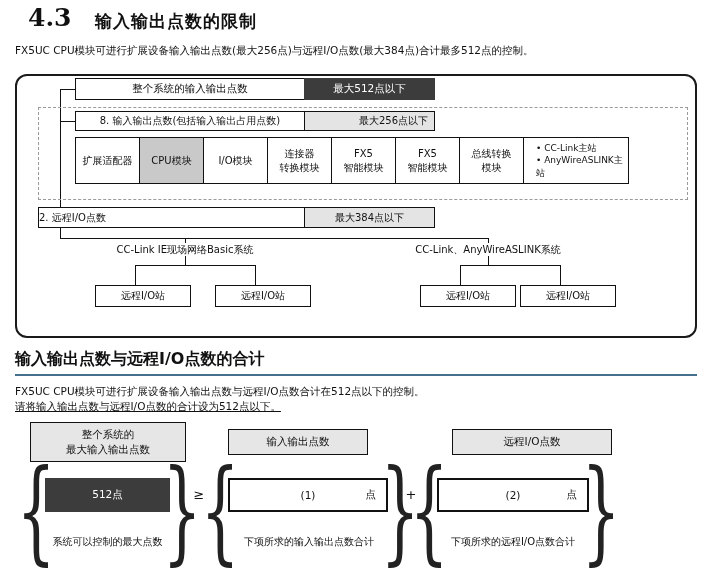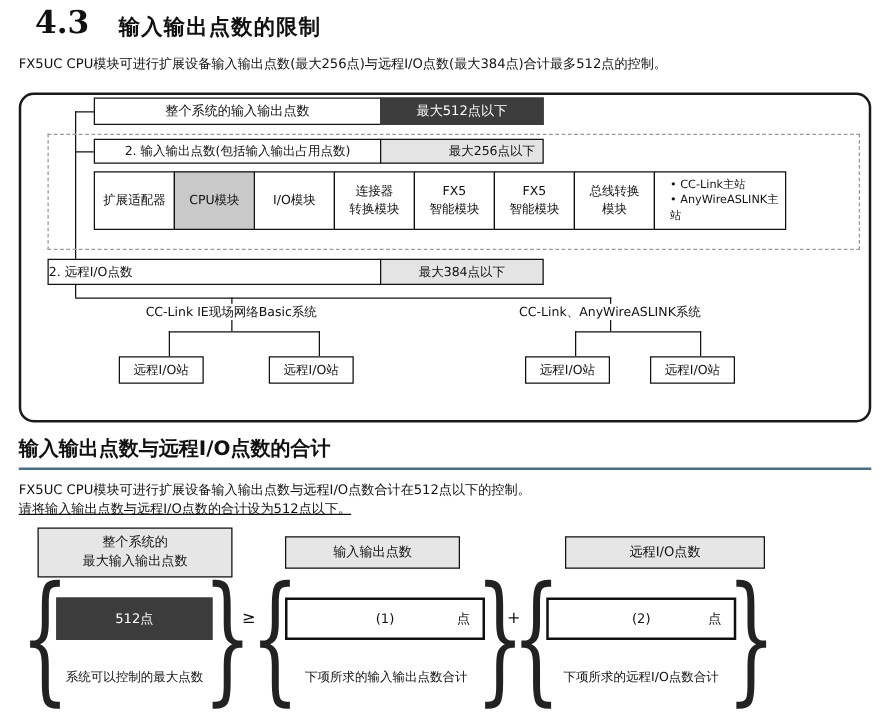--- a/index.html
+++ b/index.html
@@ -94,7 +94,7 @@
 
   <div class="dashed"></div>
 
-  <div class="bx io-label">2. 输入输出点数(包括输入输出占用点数)</div>
+  <div class="bx io-label">8. 输入输出点数(包括输入输出占用点数)</div>
   <div class="bx light io-limit">最大256点以下</div>
 
   <div class="mod" style="left:75px;width:65px;">

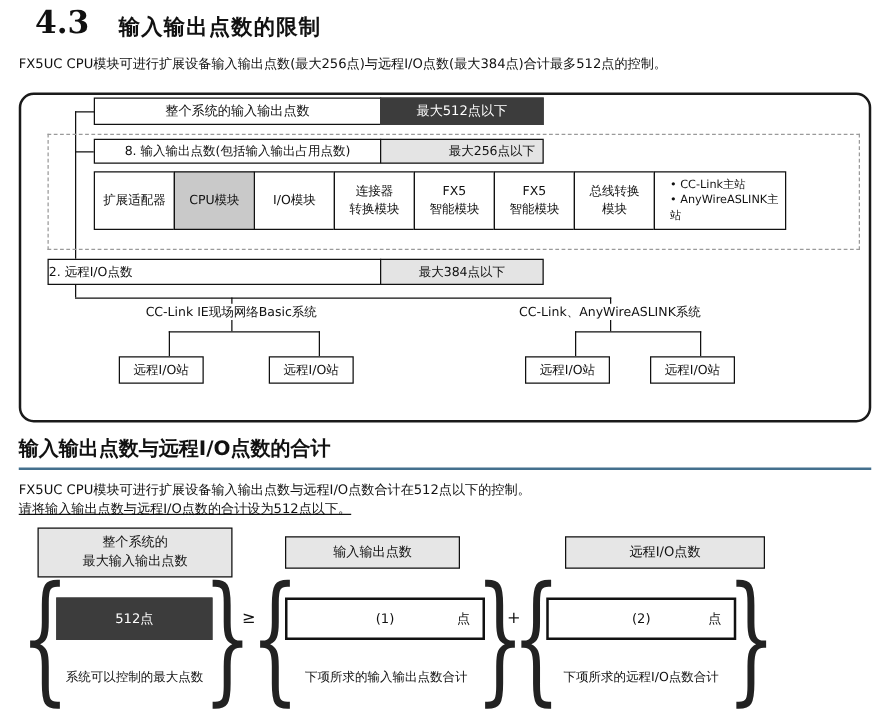--- a/index.html
+++ b/index.html
@@ -38,7 +38,7 @@
   .remote-limit { left:304px; top:207px; width:131px; height:21px; }
 
   .net { position:absolute; top:243px; text-align:center; font-size:10px; }
-  .station { position:absolute; top:285px; width:68px; height:22px; border:1px solid #111;
+  .station { position:absolute; top:285px; width:96px; height:22px; border:1px solid #111;
              background:#fff; display:flex; align-items:center; justify-content:center; font-size:10px; }
 
   .h2-title { position:absolute; left:15px; top:349px; font-weight:bold; font-size:16px; }

